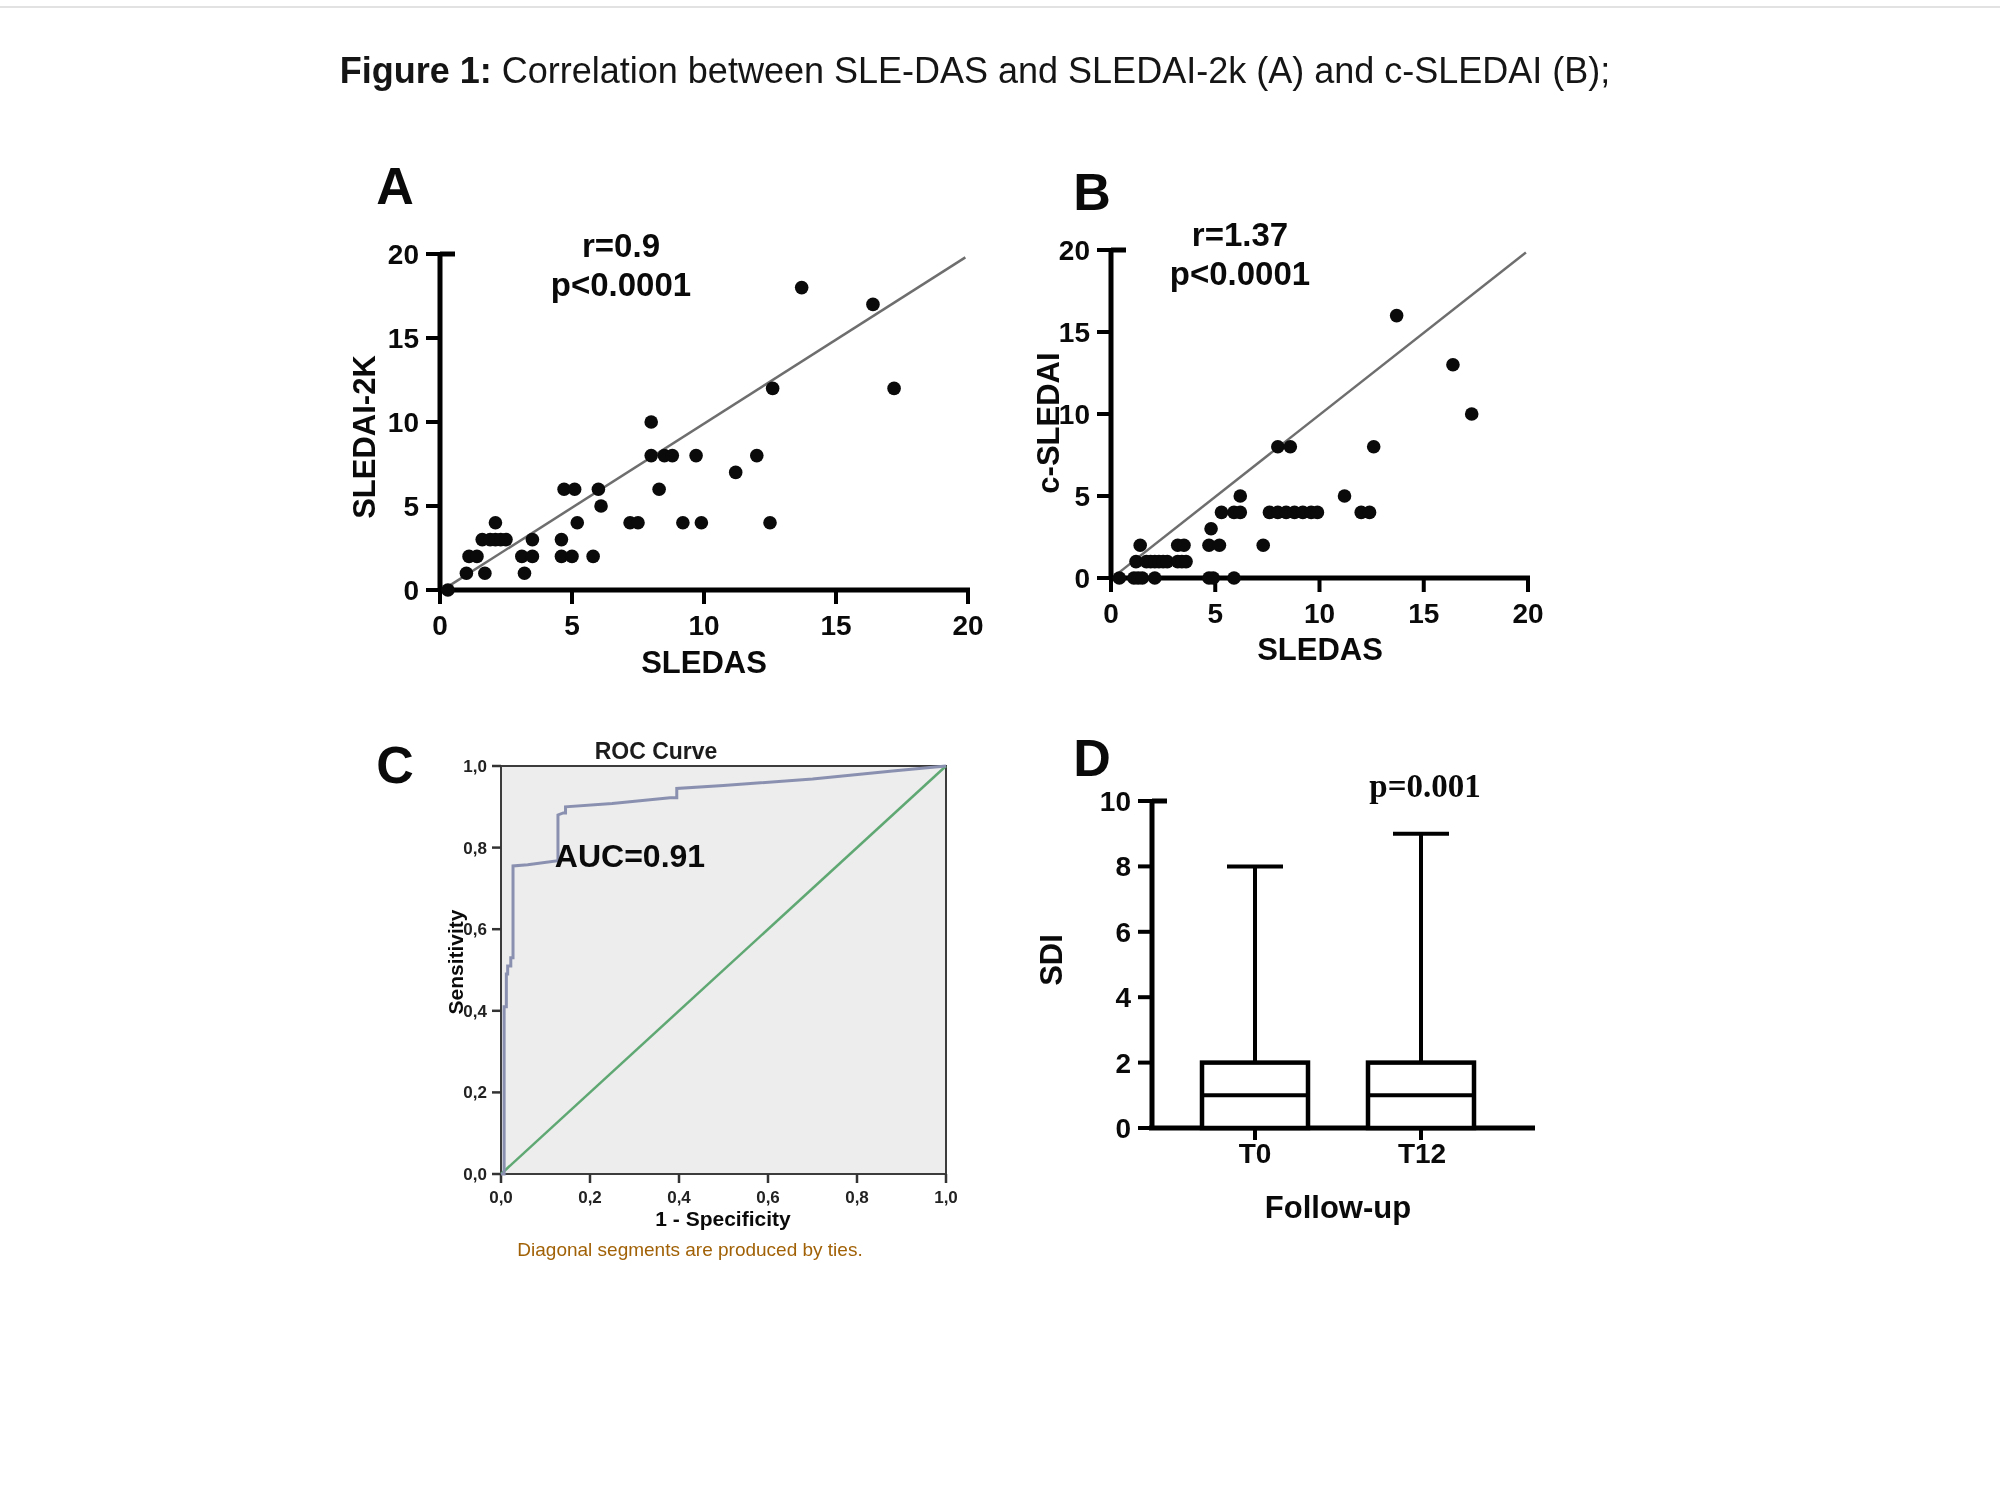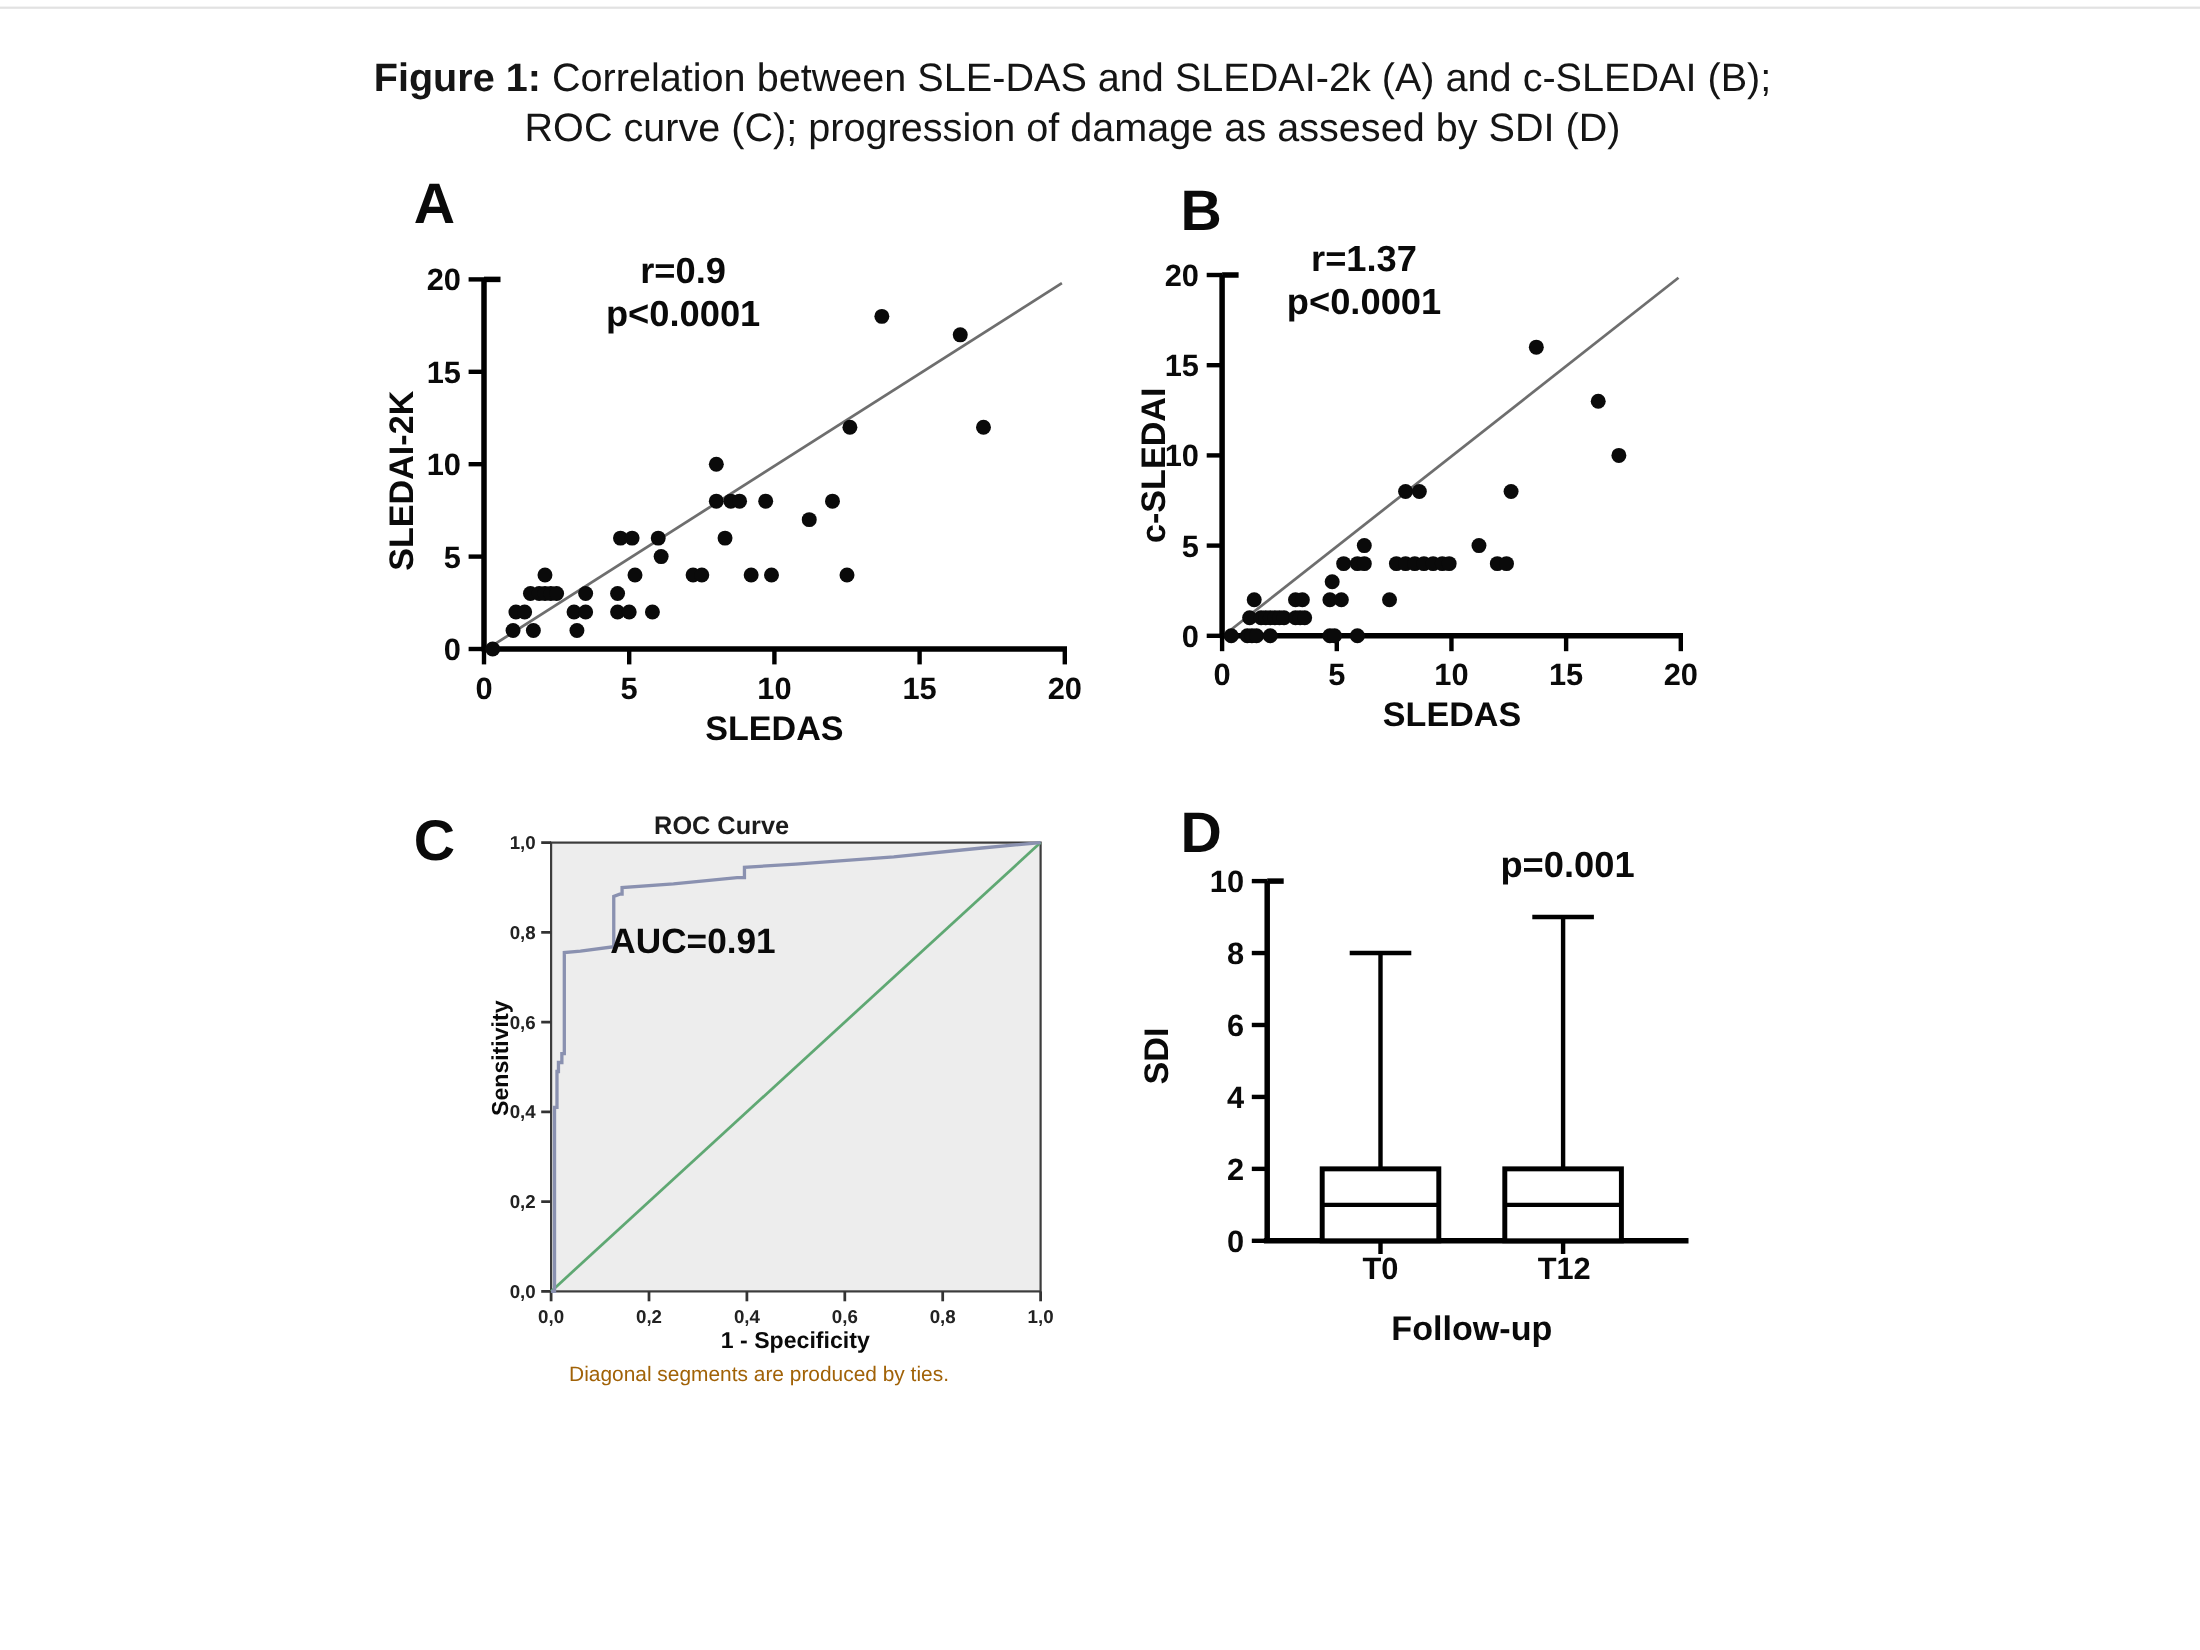--- a/index.html
+++ b/index.html
@@ -229,7 +229,6 @@
 
   <div class="abs title-block">
     <div><b>Figure 1:</b><span> Correlation between SLE-DAS and SLEDAI-2k (A) and c-SLEDAI (B);</span></div>
-    <div>ROC curve (C); progression of damage as assesed by SDI (D)</div>
   </div>
 
   <div class="abs ctr plabel" style="left:395px;top:186px;">A</div>

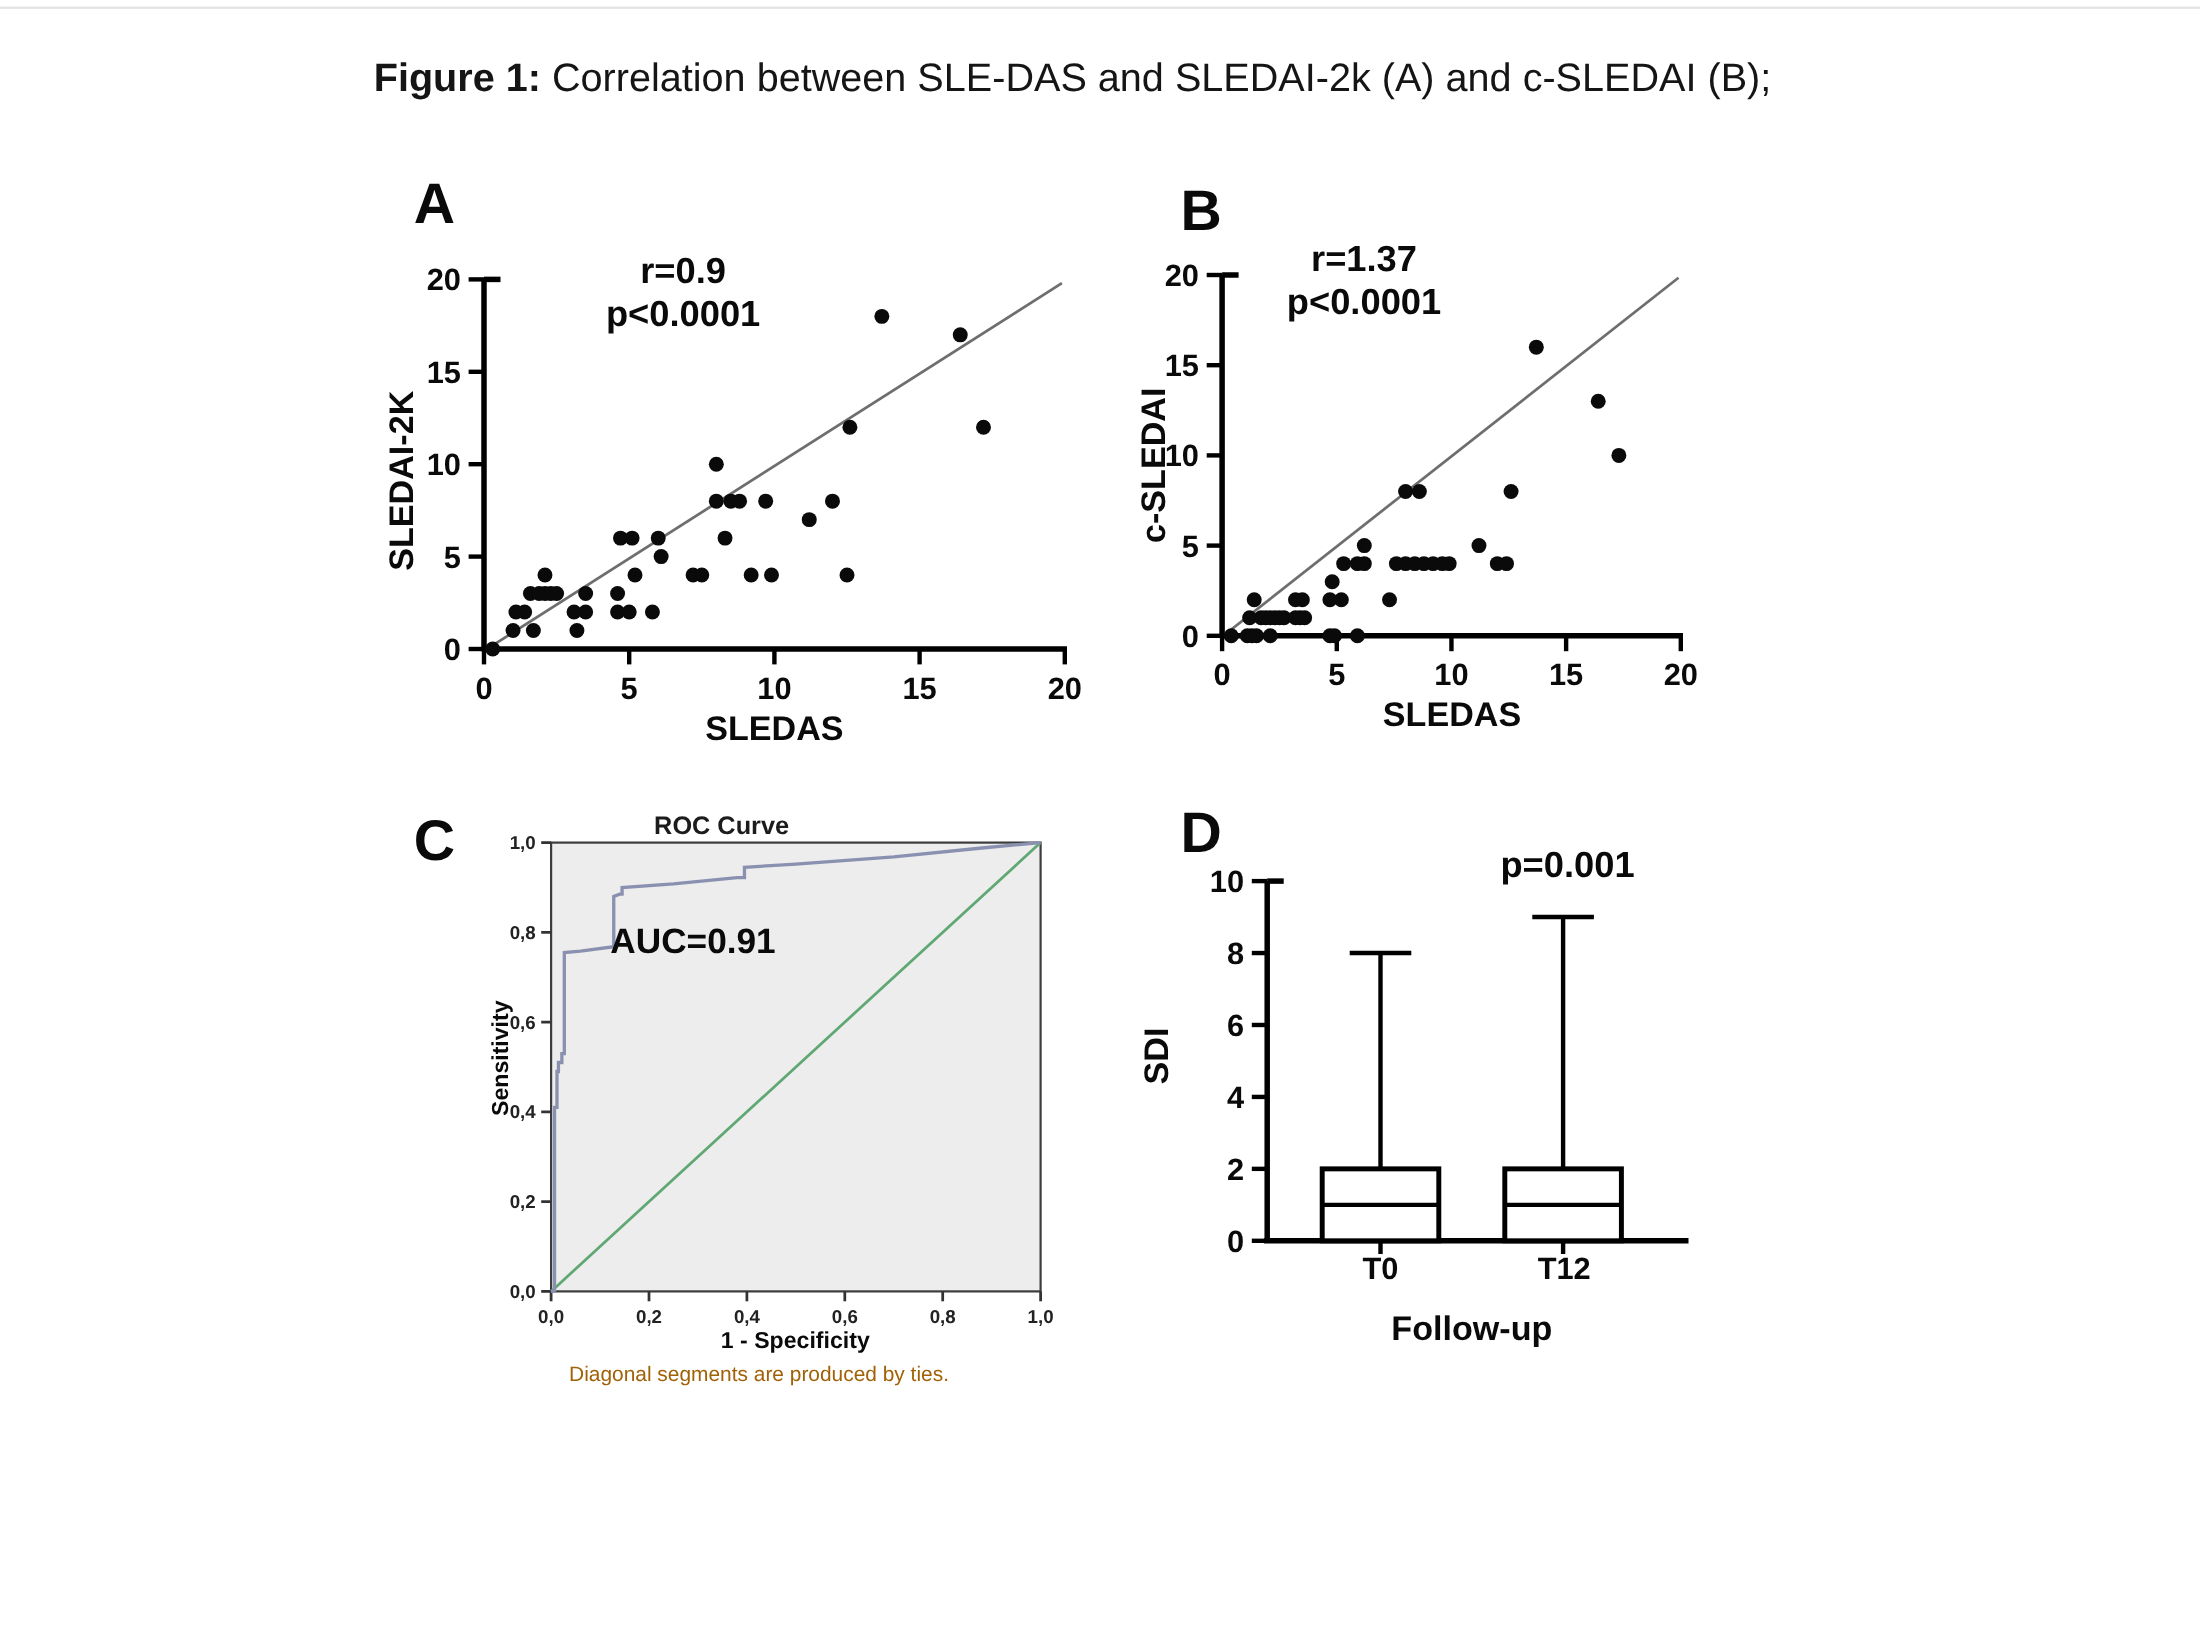--- a/index.html
+++ b/index.html
@@ -255,7 +255,7 @@
   <div class="abs ctr c-foot" style="left:690px;top:1250px;">Diagonal segments are produced by ties.</div>
 
   <div class="abs ctr plabel" style="left:1092px;top:758px;">D</div>
-  <div class="abs ctr d-p" style="left:1425px;top:786px;">p=0.001</div>
+  <div class="abs ctr d-p" style="left:1425px;top:786px;font-family:Liberation Serif, serif;">p=0.001</div>
   <div class="abs rot axlabel" style="left:1052px;top:960px;">SDI</div>
   <div class="abs ctr axlabel" style="left:1338px;top:1208px;">Follow-up</div>
   <div class="abs ctr d-cat" style="left:1255px;top:1154px;">T0</div>

